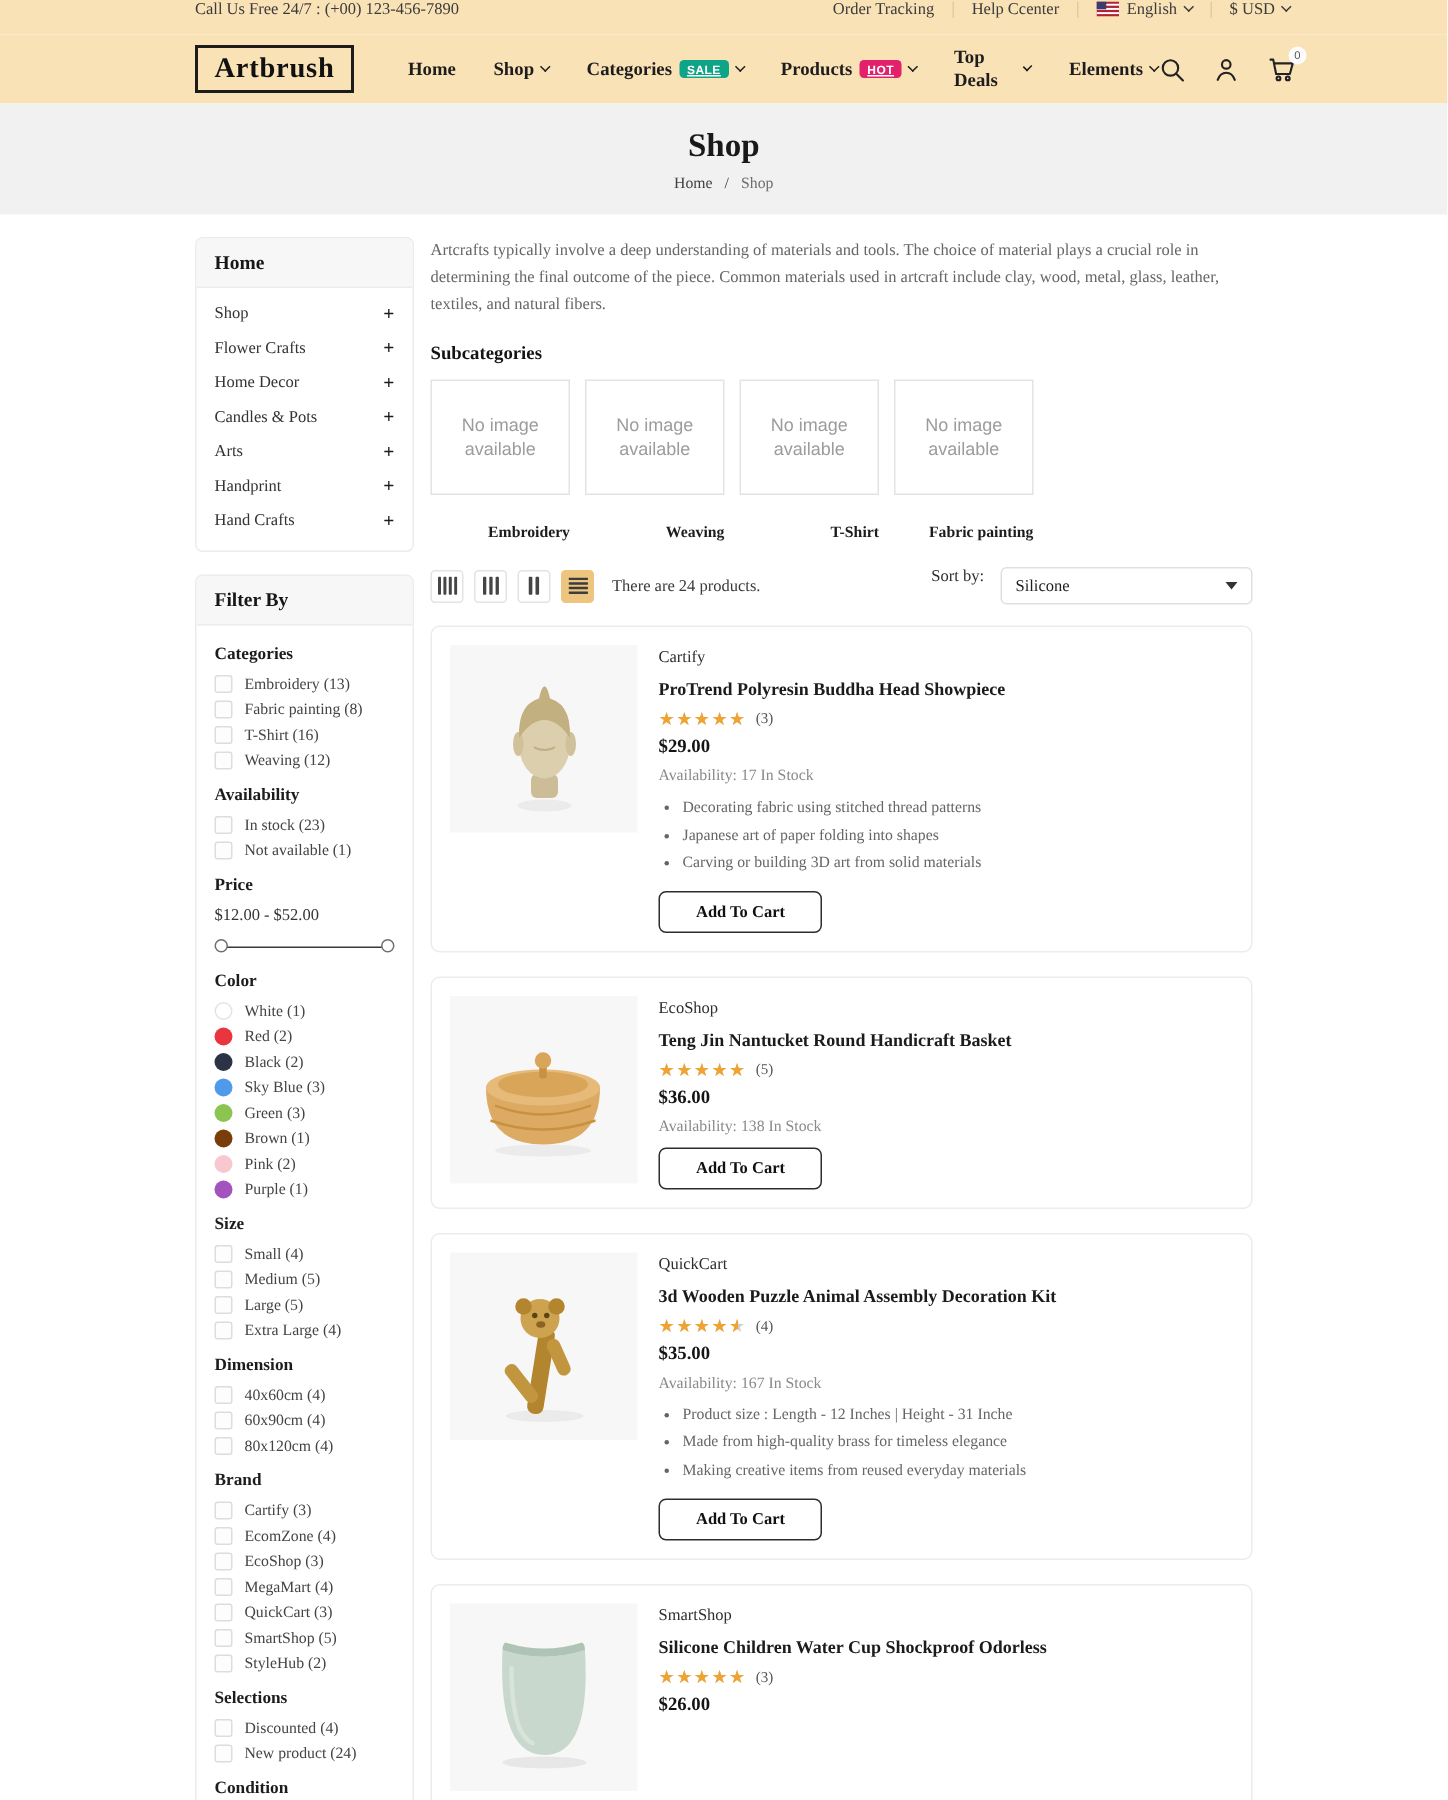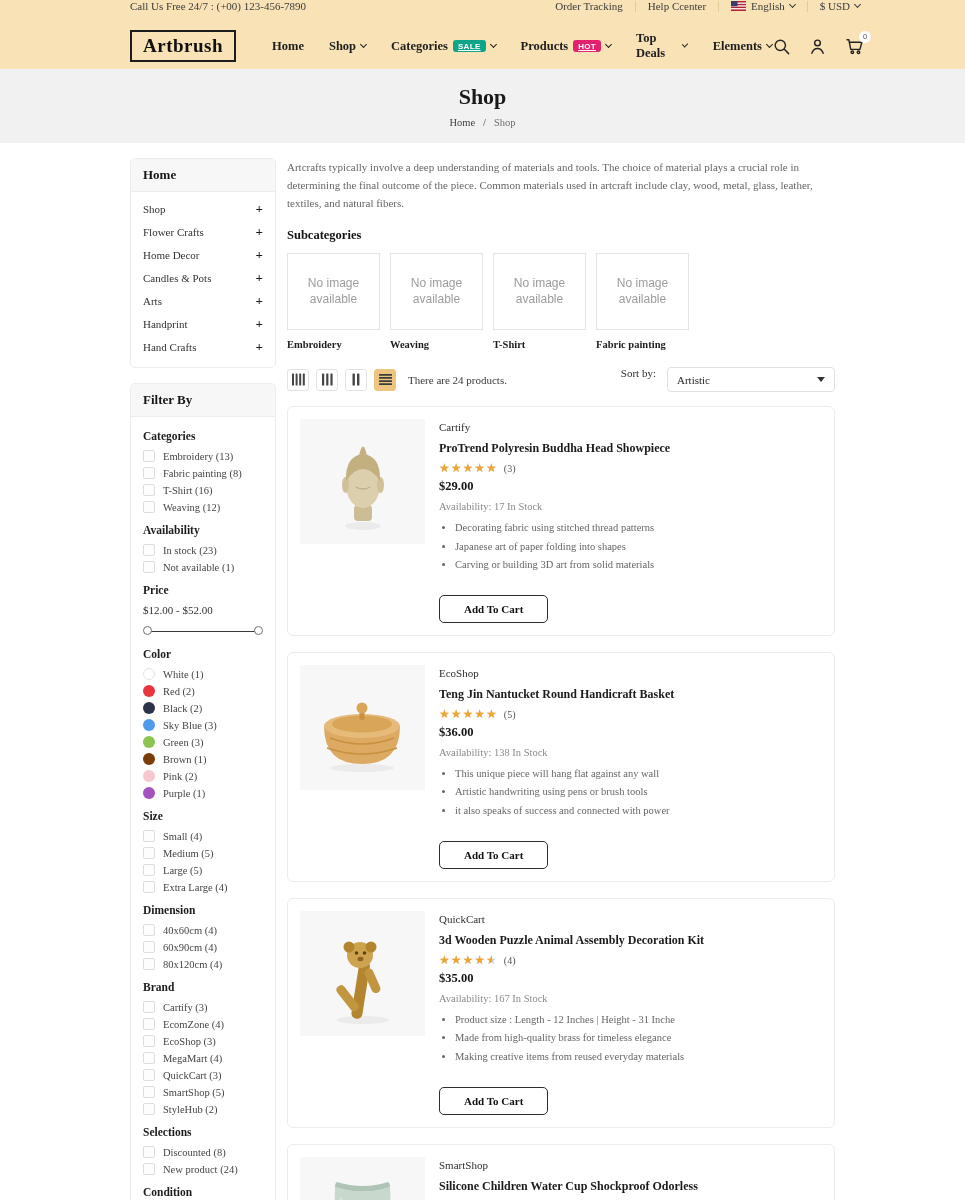--- a/index.html
+++ b/index.html
@@ -66,7 +66,7 @@
   .subcat { width:93px; cursor:pointer; }
   .subcat-box { height:77px; border:1px solid #e3e3e3; display:flex; align-items:center; justify-content:center;
     text-align:center; color:#9c9c9c; font-family:"Liberation Sans",sans-serif; font-size:12px; line-height:1.3; padding:4px; }
-  .subcat-name { text-align:left; font-size:10.5px; font-weight:bold; color:#1d1d1d; margin-top:9px; }
+  .subcat-name { text-align:right; font-size:10.5px; font-weight:bold; color:#1d1d1d; margin-top:20px; }
 
   .toolbar { display:flex; align-items:center; margin:17px 0 14px; }
   .view-btn { width:22px; height:22px; border:1px solid #e3e3e3; border-radius:3px; background:#fff;

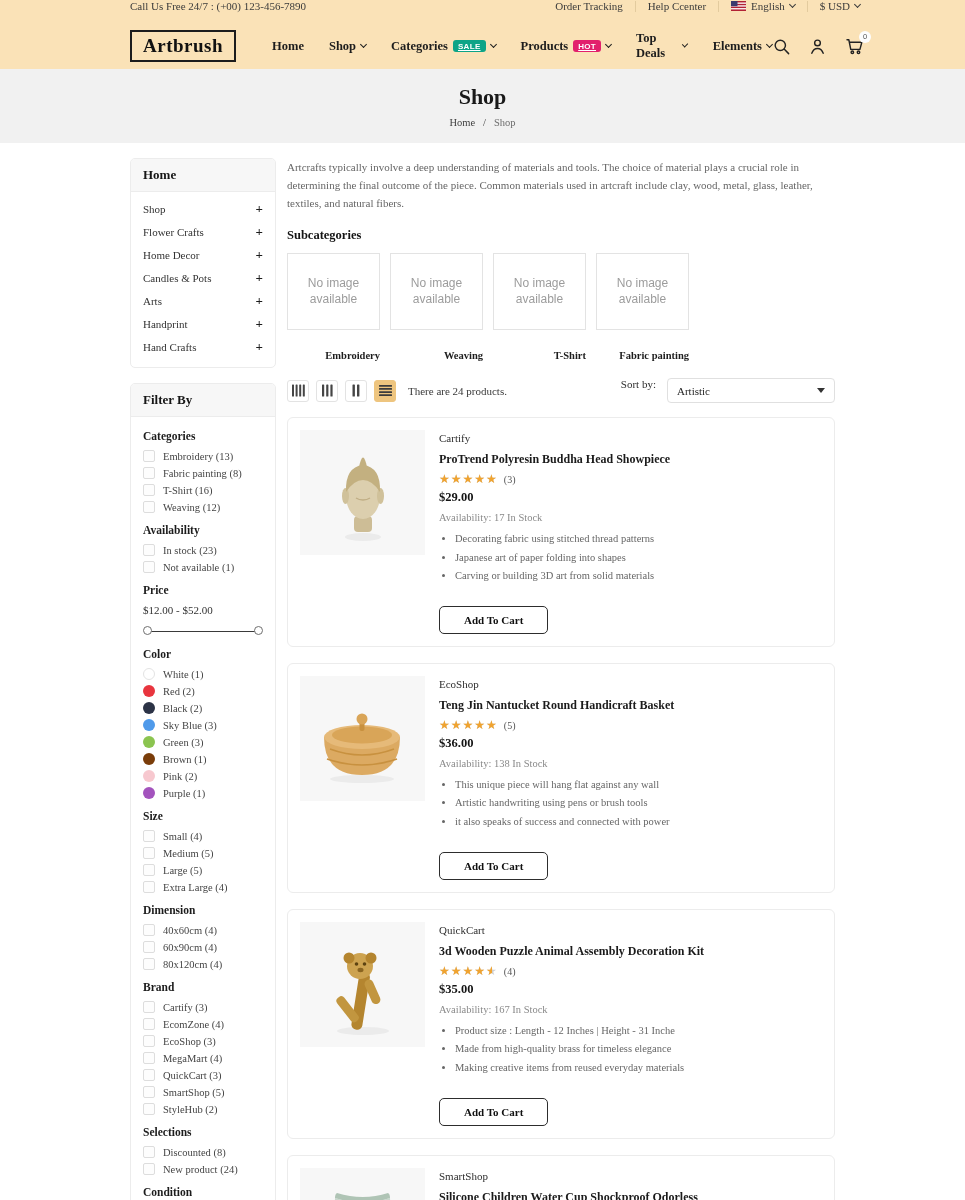--- a/index.html
+++ b/index.html
@@ -431,7 +431,7 @@
       <div class="sort">
         <span>Sort by:</span>
         <div class="sort-box">
-          <span>Artistic</span>
+          <span>Silicone</span>
           <span class="caret-down"></span>
         </div>
       </div>

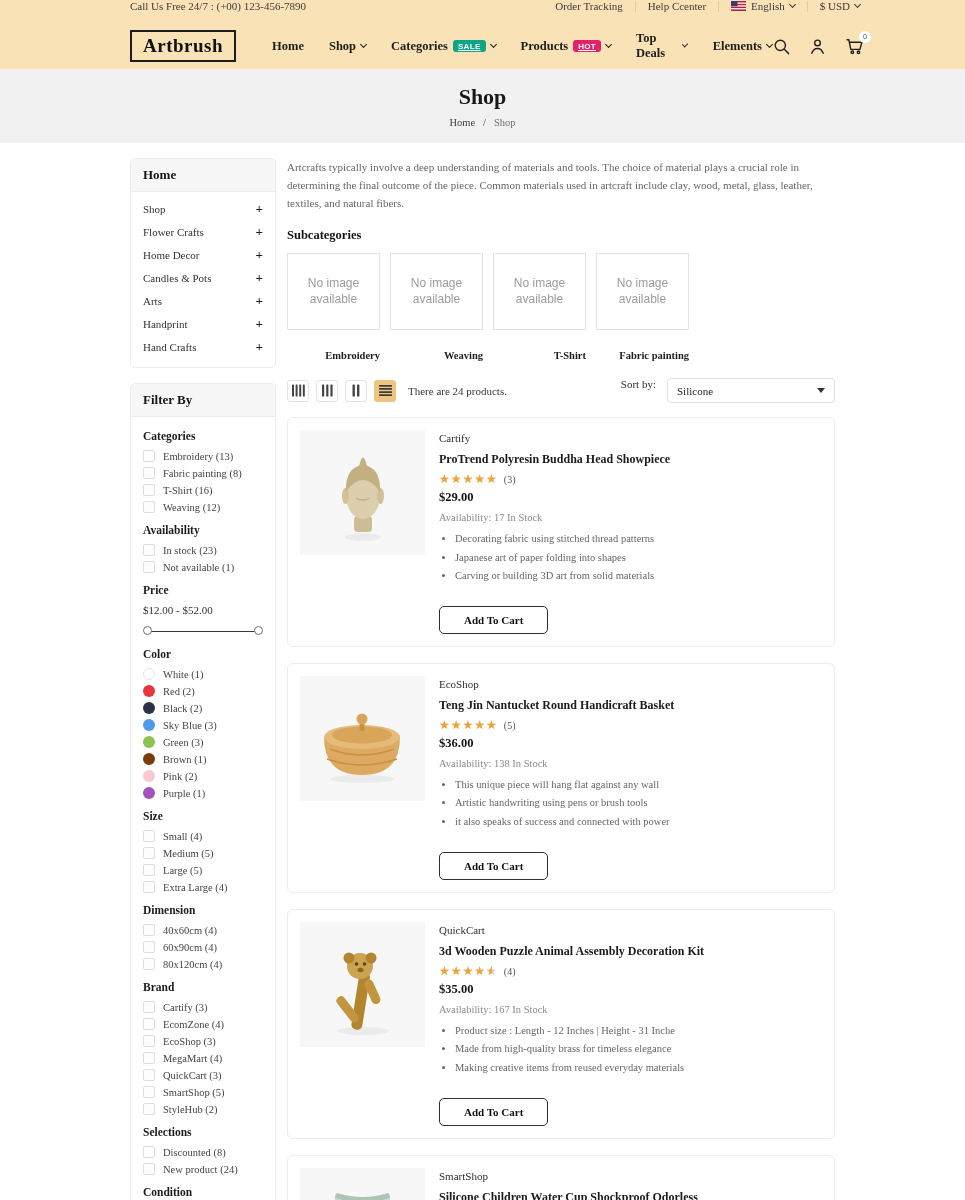--- a/index.html
+++ b/index.html
@@ -93,7 +93,7 @@
   .p-avail { font-size:10.5px; color:#8a8a8a; }
   .p-feat { margin:8px 0 2px; padding-left:16px; font-size:10.5px; color:#666; line-height:1.55; }
   .p-feat li { margin-bottom:2px; }
-  .add-btn { margin-top:20px; background:#fff; border:1.5px solid #2d2d2d; border-radius:5px;
+  .add-btn { margin-top:8px; background:#fff; border:1.5px solid #2d2d2d; border-radius:5px;
     padding:7px 24px; font-weight:bold; font-size:11px; color:#111; cursor:pointer; font-family:inherit; }
 </style>
 </head>

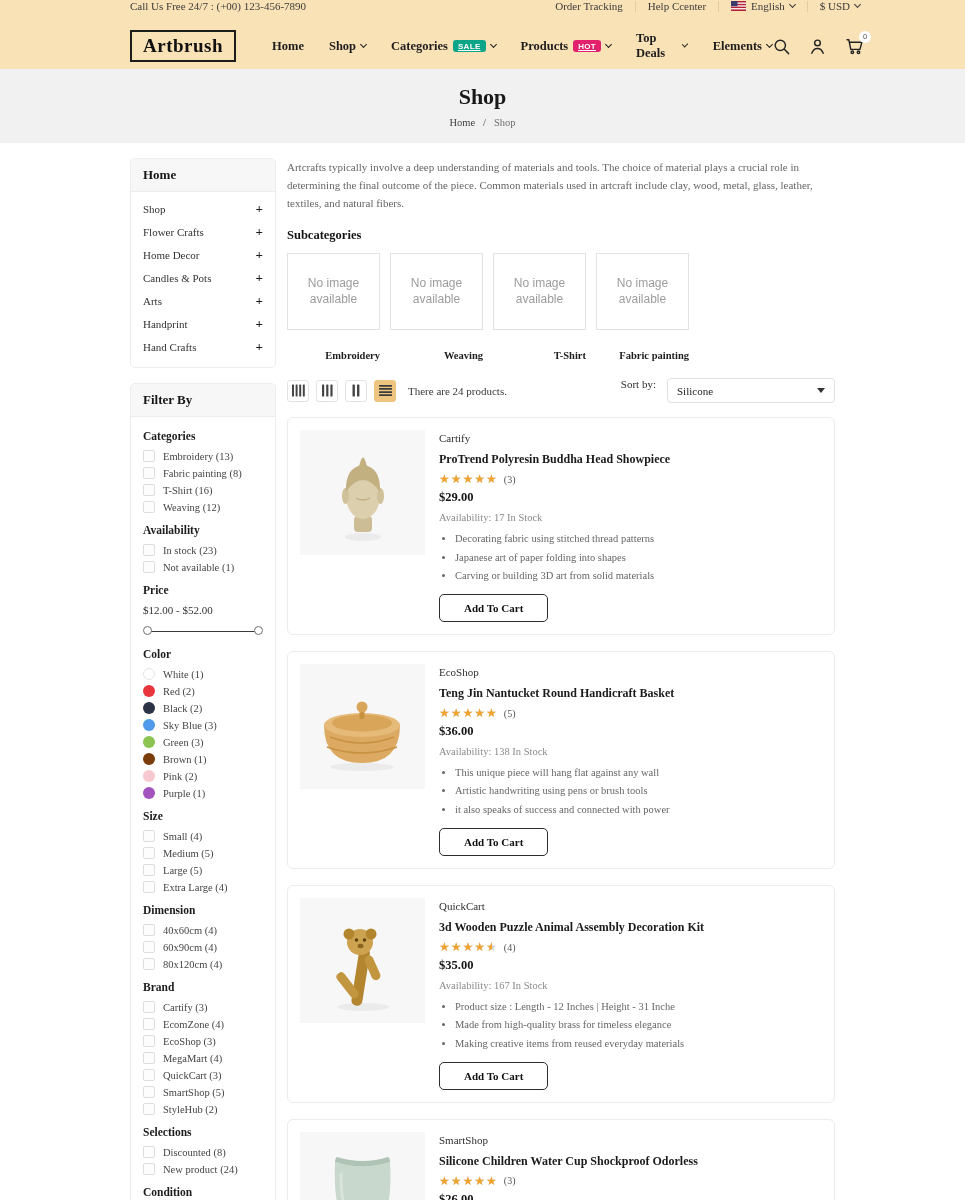--- a/index.html
+++ b/index.html
@@ -476,11 +476,7 @@
           <div class="p-info"><div class="p-brand">EcoShop</div><div class="p-title">Teng Jin Nantucket Round Handicraft Basket</div><div class="p-stars">
               <span class="stars"><span class="base">★★★★★</span><span class="fill" style="width: 100%;">★★★★★</span></span>
               <span class="p-reviews">(5)</span>
-            </div><div class="p-price">$36.00</div><div class="p-avail">Availability: 138 In Stock</div><ul class="p-feat">
-              <li>This unique piece will hang flat against any wall</li>
-              <li>Artistic handwriting using pens or brush tools</li>
-              <li>it also speaks of success and connected with power</li>
-            </ul><button class="add-btn">Add To Cart</button></div>
+            </div><div class="p-price">$36.00</div><div class="p-avail">Availability: 138 In Stock</div><button class="add-btn">Add To Cart</button></div>
         </article>
         <article class="product">
           <div class="p-img">

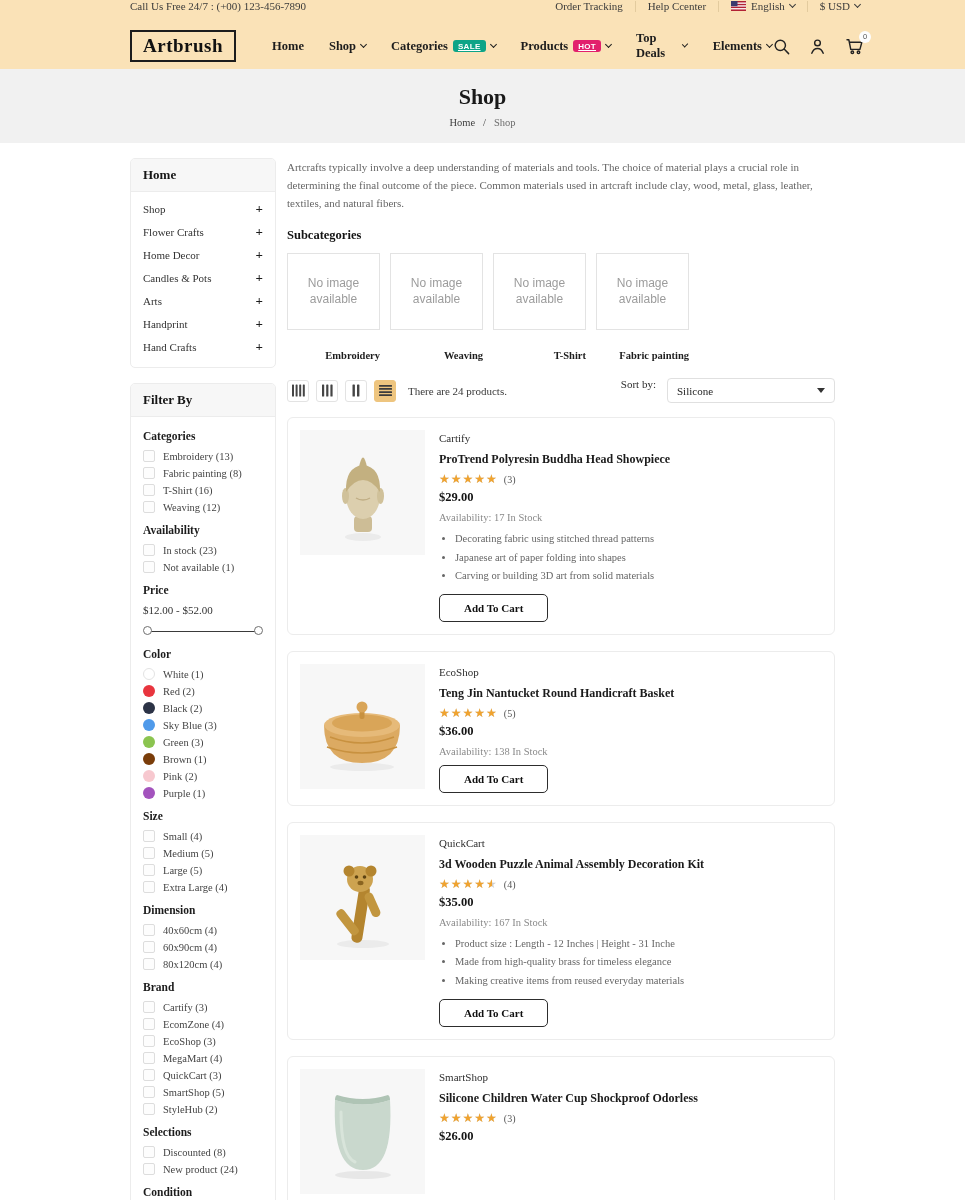--- a/index.html
+++ b/index.html
@@ -354,7 +354,7 @@
           <div class="f-title">Selections</div>
           <label class="f-row">
             <span class="cbox"></span>
-            <span>Discounted (8)</span>
+            <span>Discounted (4)</span>
           </label>
           <label class="f-row">
             <span class="cbox"></span>

